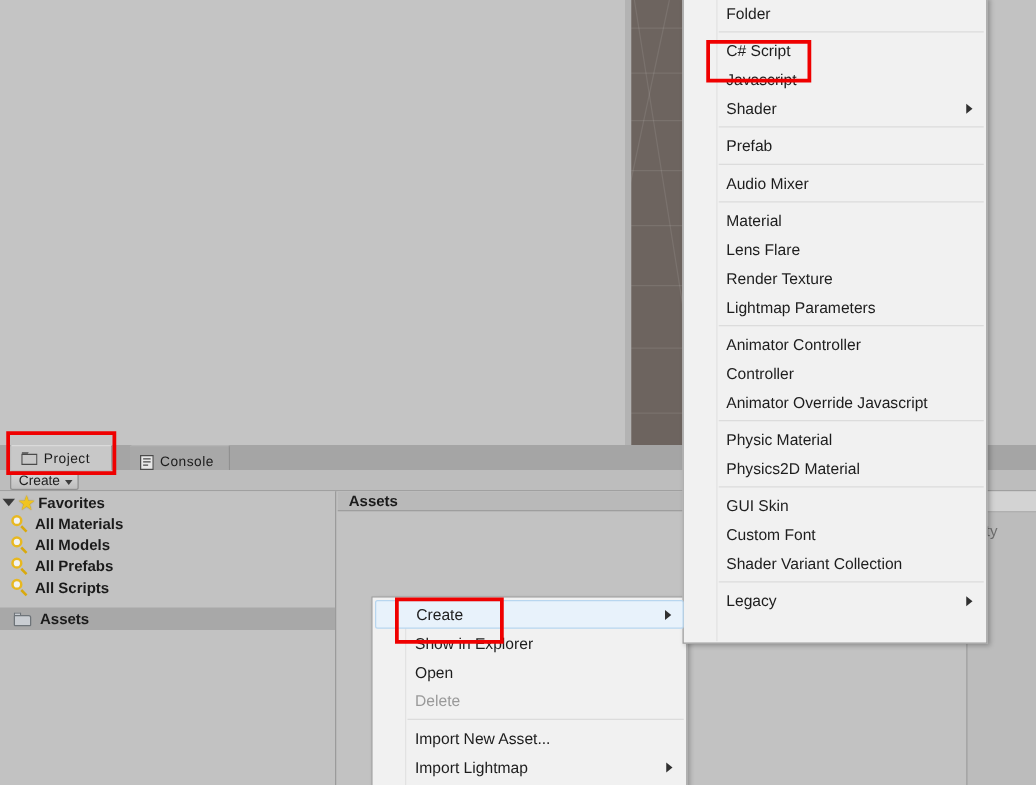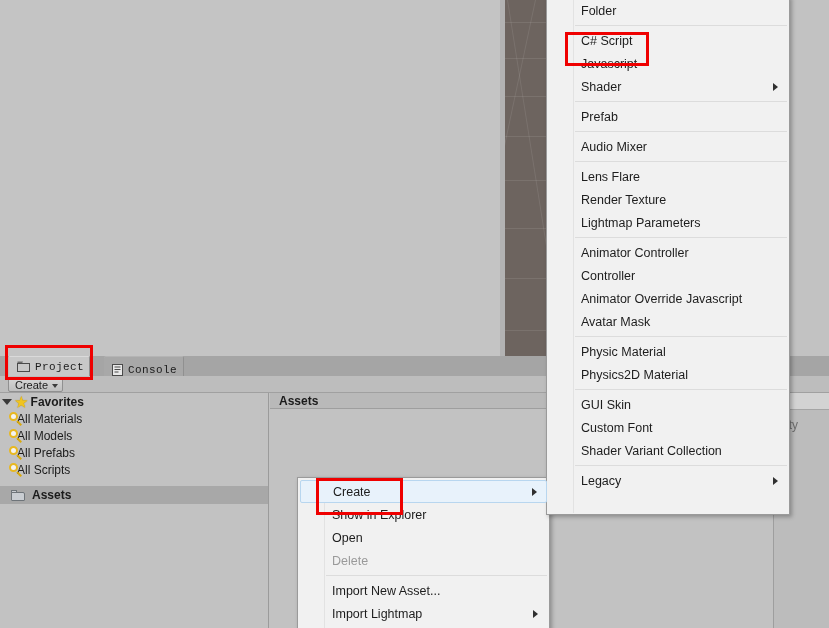--- a/index.html
+++ b/index.html
@@ -489,6 +489,9 @@
     </div>
     <div class="msep"></div>
     <div class="mi">
+      <span>Material</span>
+    </div>
+    <div class="mi">
       <span>Lens Flare</span>
     </div>
     <div class="mi">

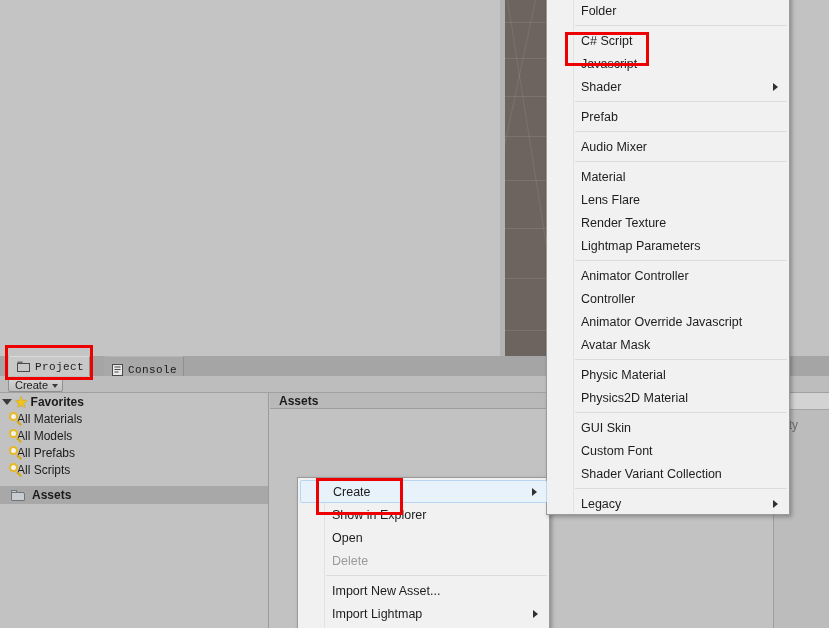--- a/index.html
+++ b/index.html
@@ -510,9 +510,6 @@
     <div class="mi">
       <span>Animator Override Javascript</span>
     </div>
-    <div class="mi">
-      <span>Avatar Mask</span>
-    </div>
     <div class="msep"></div>
     <div class="mi">
       <span>Physic Material</span>

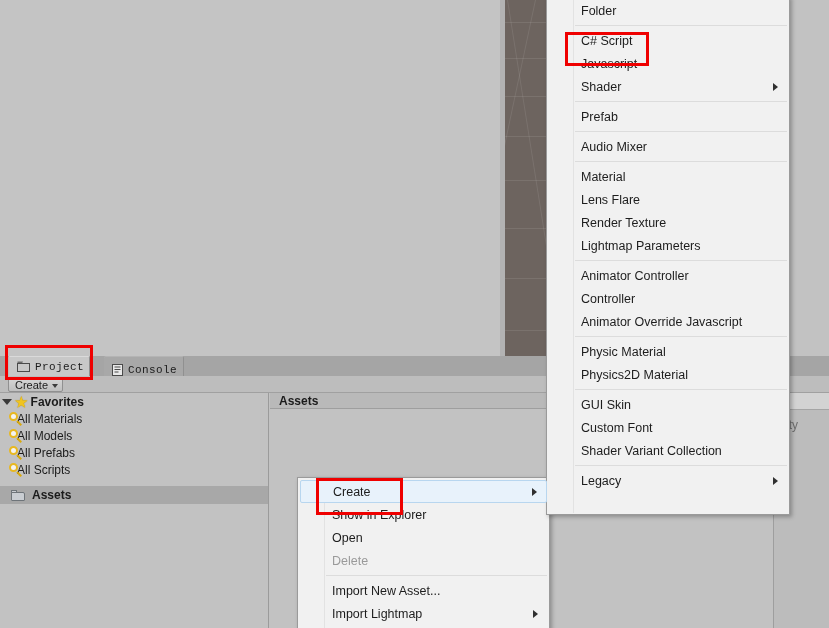--- a/index.html
+++ b/index.html
@@ -60,7 +60,6 @@
     background: #a5a5a5;
     border-bottom: 1px solid #8e8e8e;
     box-sizing: border-box;
-    font-family: Liberation Mono, monospace;
   }
   .tab {
     position: absolute;

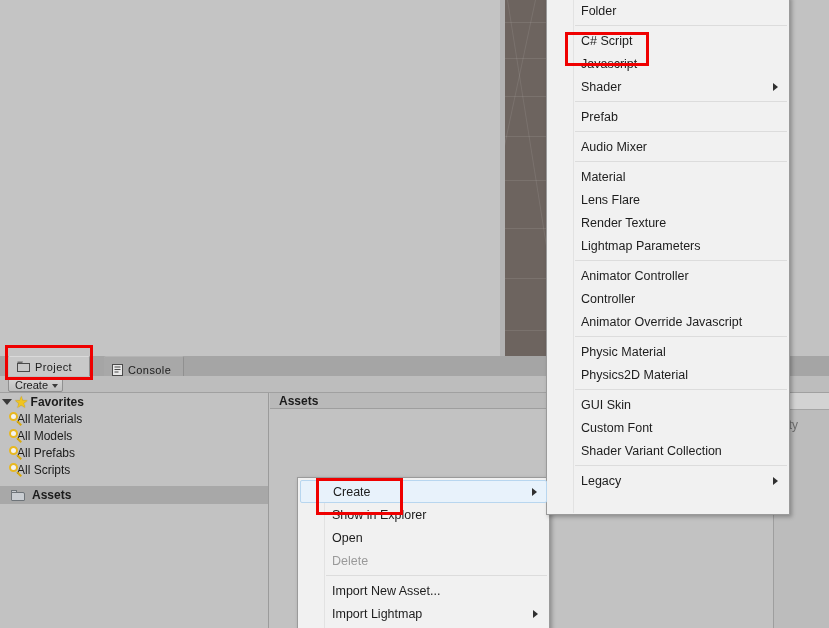--- a/index.html
+++ b/index.html
@@ -140,7 +140,7 @@
     color: #1b1b1b;
   }
   .tree-row.root { font-weight: bold; padding-left: 2px; }
-  .tree-row.child { padding-left: 17px; }
+  .tree-row.child { padding-left: 28px; font-weight: bold; }
   .tree-row.assets {
     background: #a8a8a8;
     font-weight: bold;

